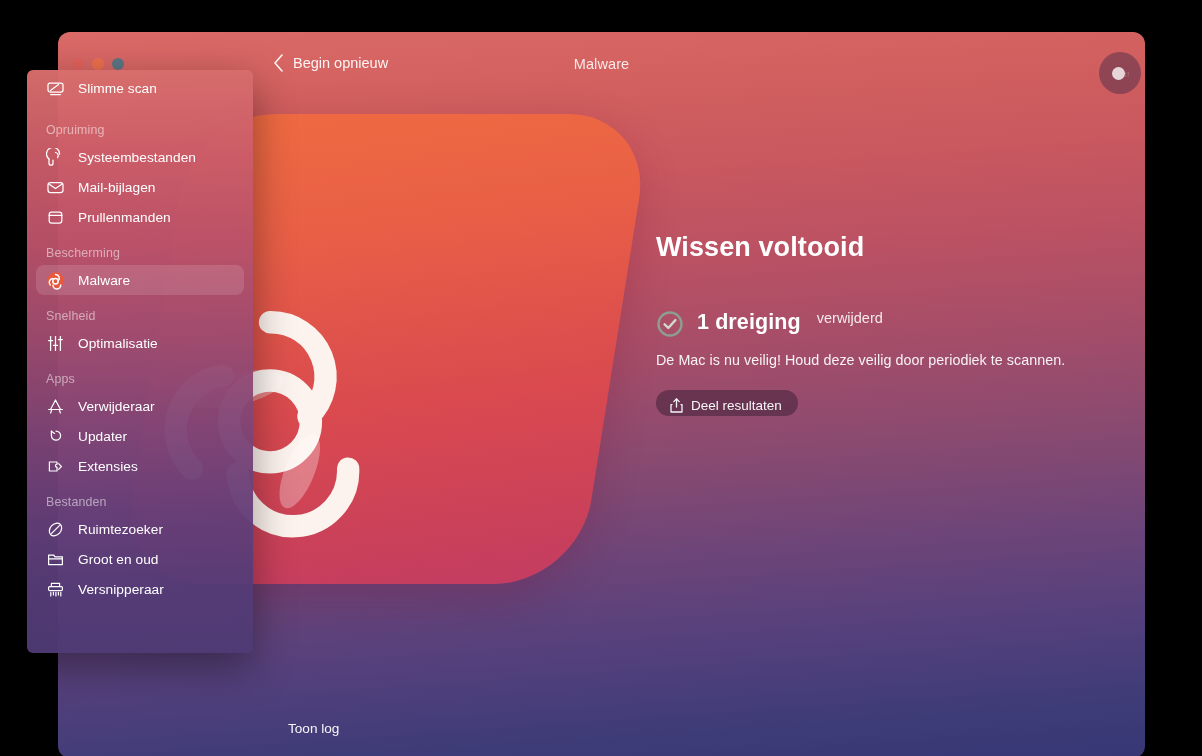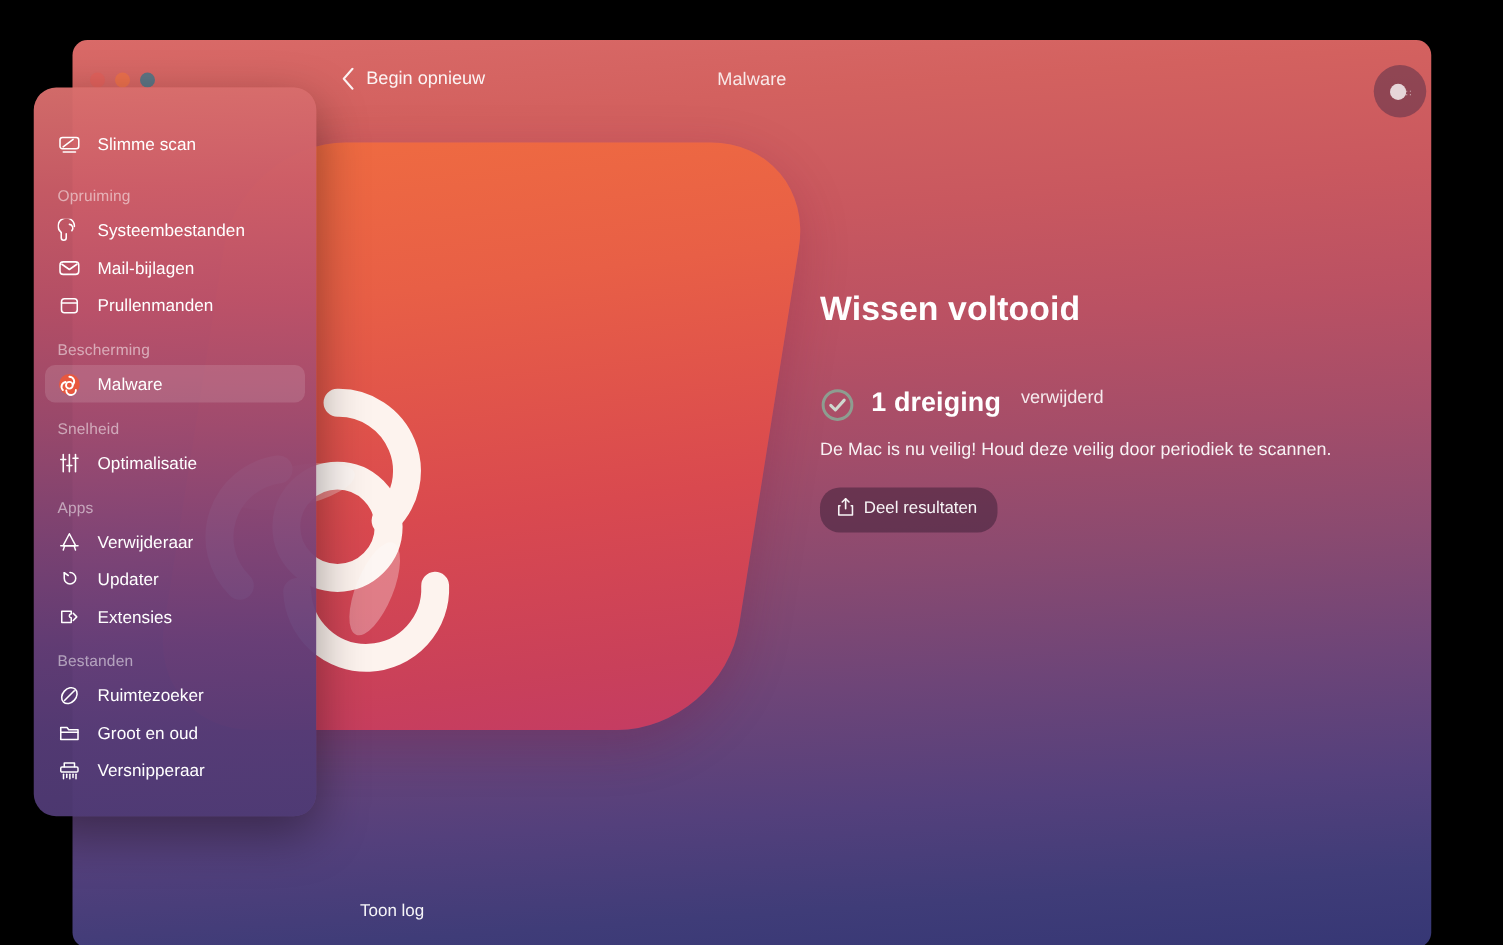--- a/index.html
+++ b/index.html
@@ -156,7 +156,7 @@
     position: absolute;
     left: 27px; top: 70px;
     width: 226px; height: 583px;
-    border-radius: 18px;
+    border-radius: 6px;
     background: linear-gradient(178deg,
        rgba(216,110,108,.97) 0%,
        rgba(204,93,104,.96) 14%,
@@ -168,7 +168,7 @@
        rgba(78,58,116,.96) 100%);
     box-shadow: 0 14px 40px rgba(0,0,0,.38);
     z-index: 8;
-    padding-top: 30px;
+    padding-top: 3px;
     overflow: hidden;
   }
   .nav-item {

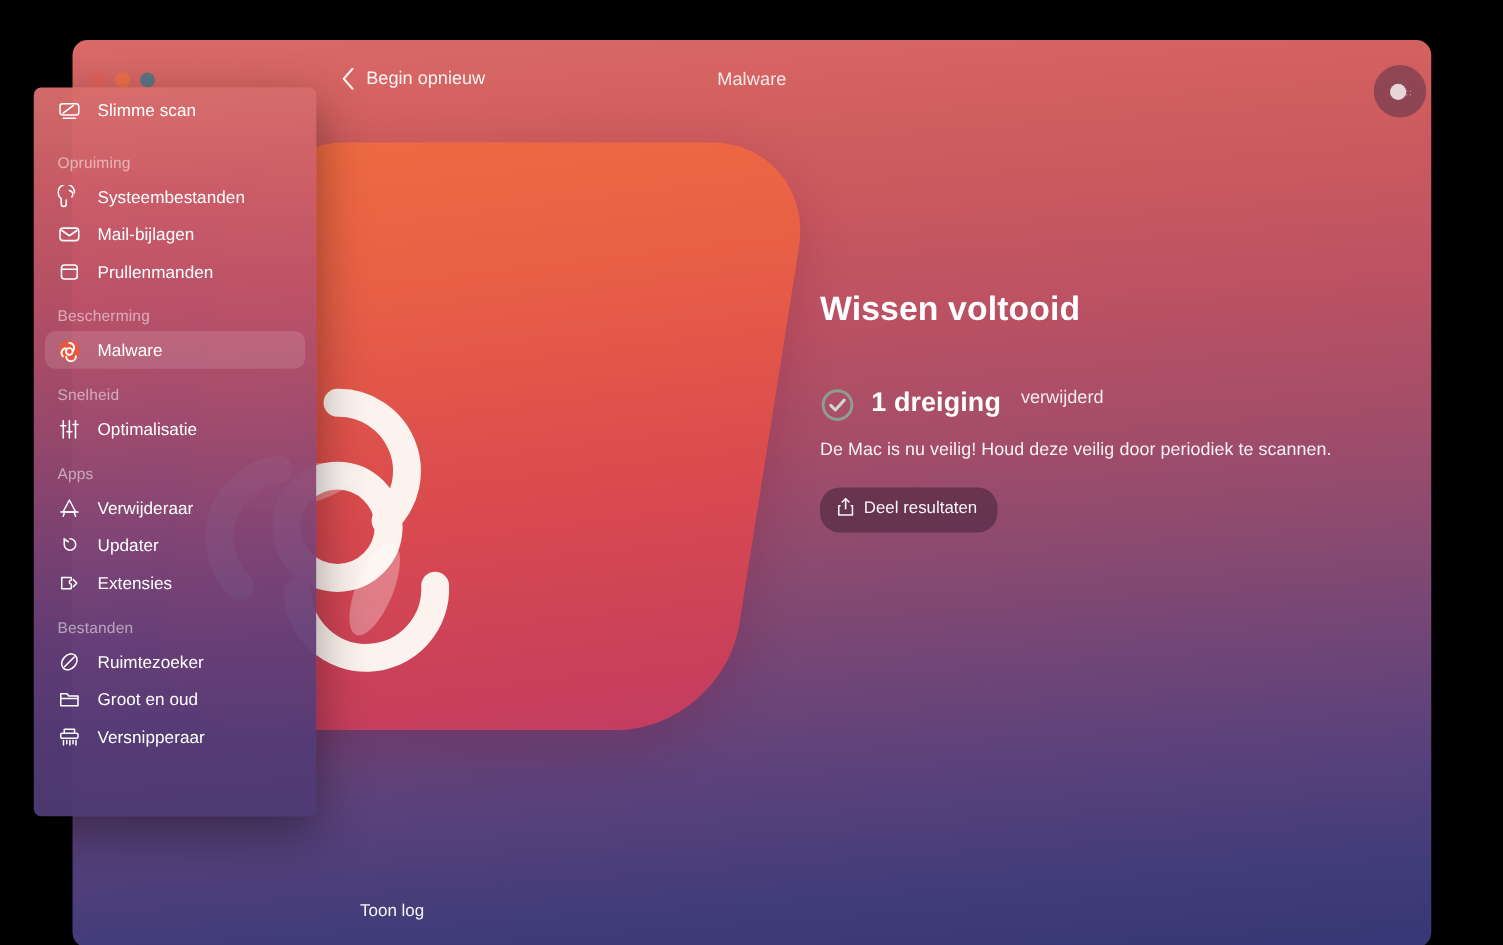--- a/index.html
+++ b/index.html
@@ -133,7 +133,7 @@
     background: rgba(52,28,50,.48);
     border: none;
     border-radius: 16px;
-    padding: 8px 16px 13px 14px;
+    padding: 8px 16px 3px 14px;
     color: rgba(255,255,255,.95);
     font-size: 13.5px;
     font-family: inherit;

